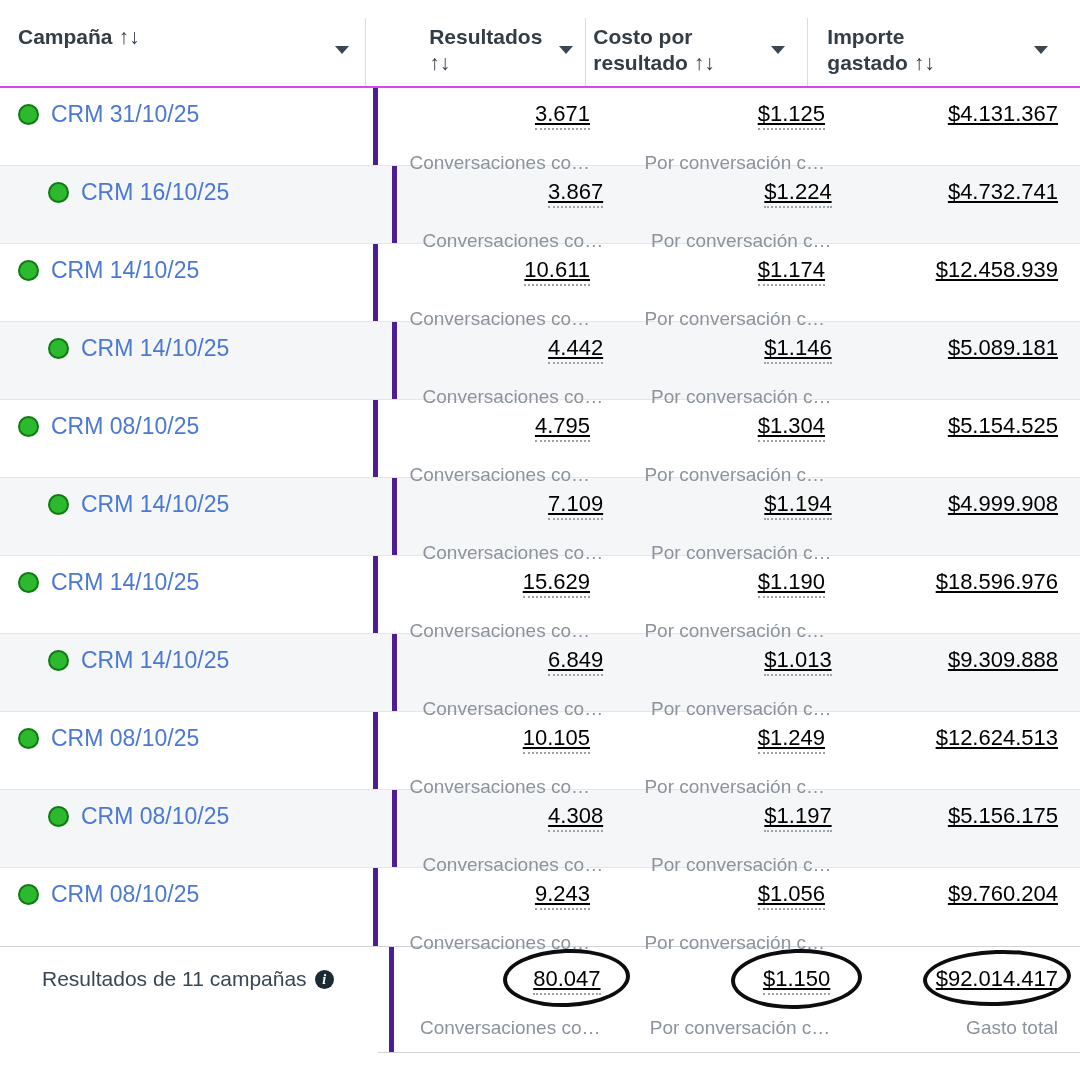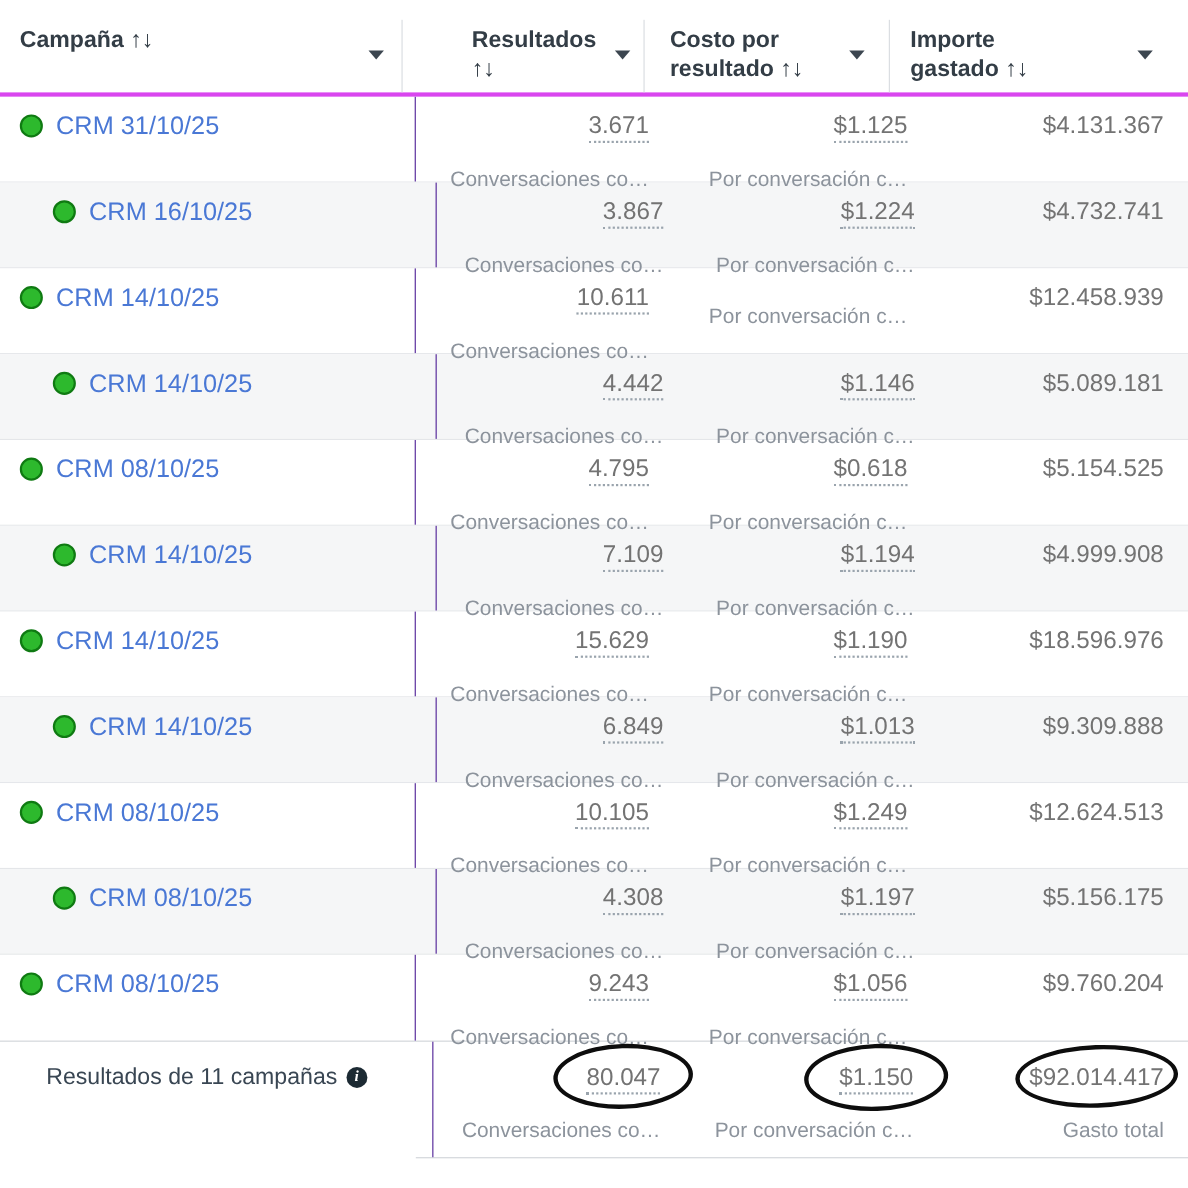--- a/index.html
+++ b/index.html
@@ -8,7 +8,7 @@
   .viewport { position:relative; width:1080px; height:1080px; background:#fff; overflow:hidden; }
 
   
-  .thead { display:flex; height:88px; border-bottom:4px solid #d946ef; }
+  .thead { display:flex; height:88px; border-bottom:2px solid #d946ef; }
   .hcell { position:relative; padding-top:24px; font-size:21px; font-weight:700; color:#333d46; line-height:26px; }
   .hcell .hwrap { display:inline-block; }
   .arrows { font-weight:700; color:#333d46; }

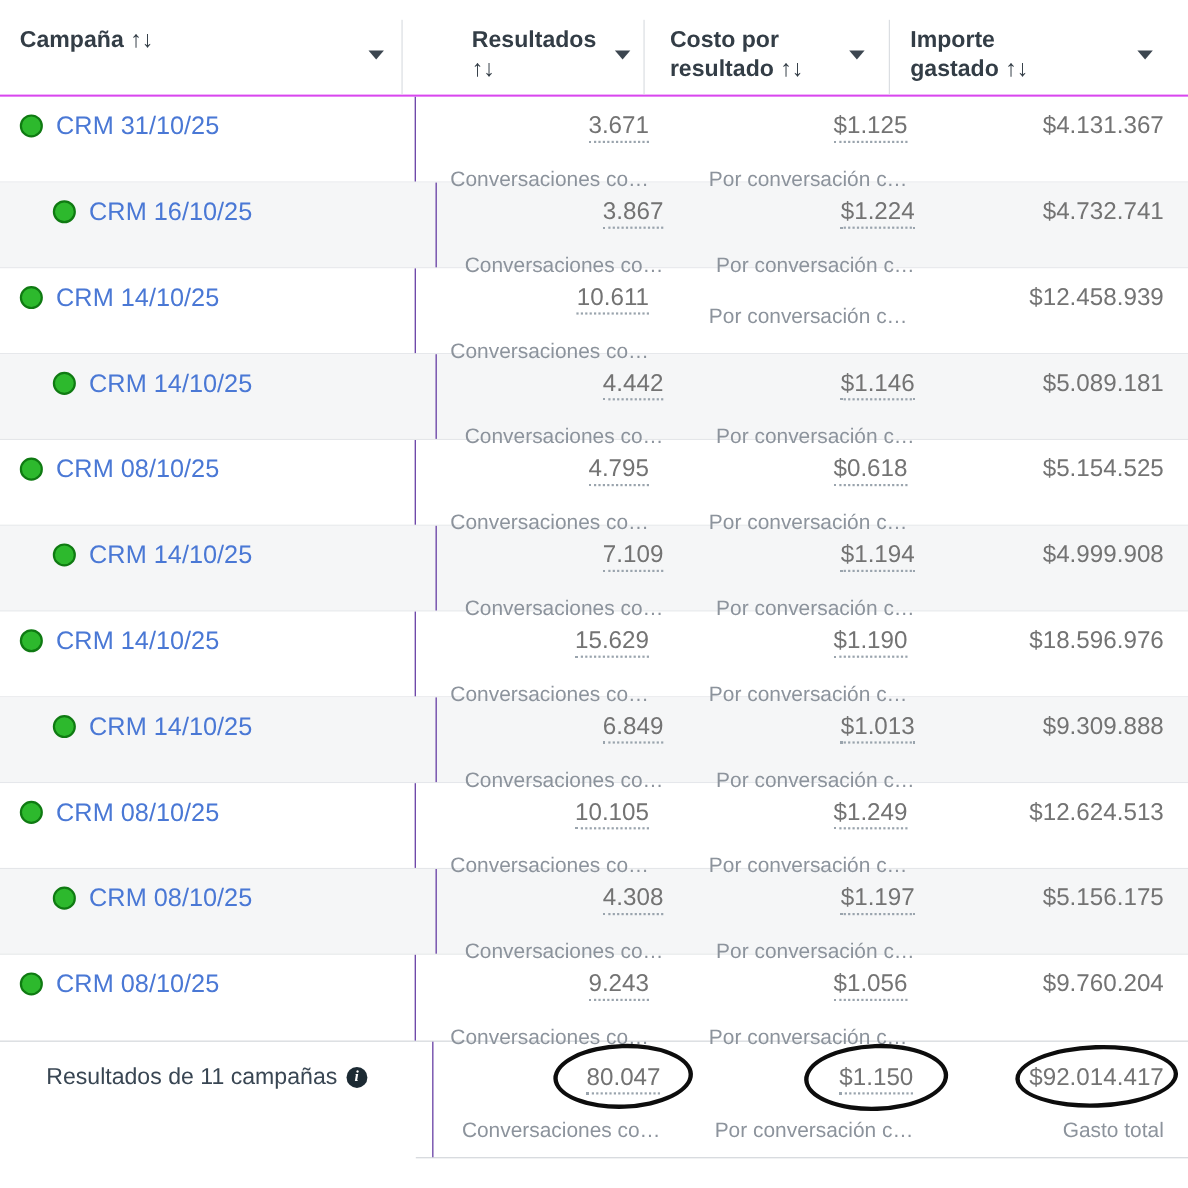--- a/index.html
+++ b/index.html
@@ -21,7 +21,7 @@
   .h2 { width:227px; padding-left:36px; }
   .h2 .hwrap { width:128px;margin-left:28px; }
   .h2 .caret { right:12px; }
-  .h3 { width:230px; padding-left:24px; }
+  .h3 { width:230px; padding-left:8px; }
   .h3 .hwrap { width:160px; }
   .h3 .caret { right:22px; }
   .h4 { width:282px; padding-left:20px;text-decoration:underline; }

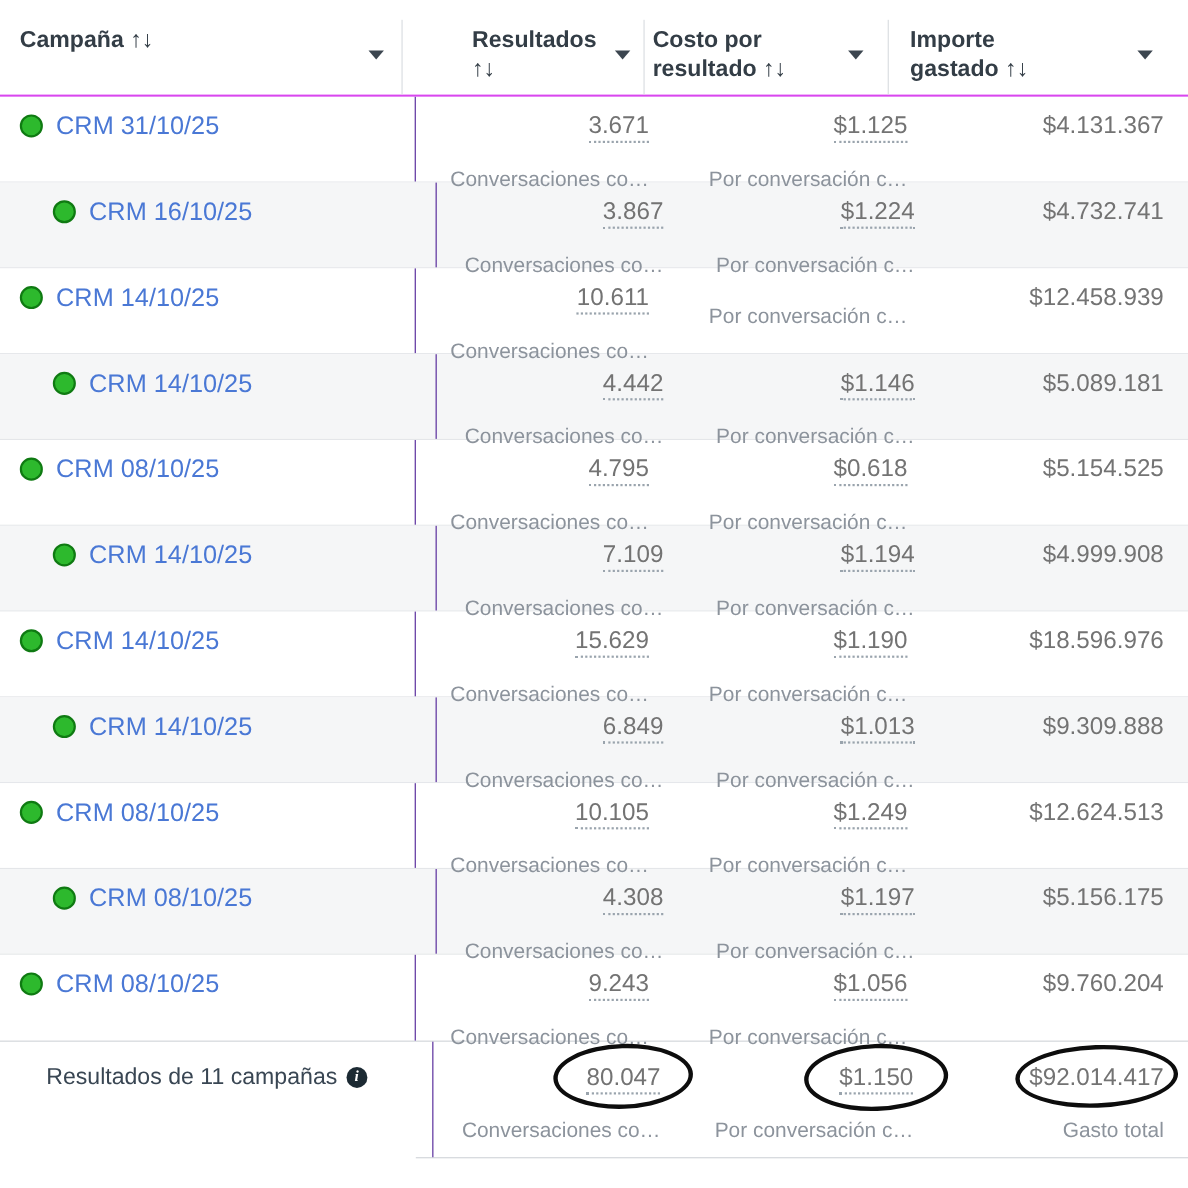--- a/index.html
+++ b/index.html
@@ -33,7 +33,7 @@
   .row:last-child { border-bottom:none; }
   .row.alt { background:#f5f6f7;padding-left:30px; }
   .cell { padding-top:12px; }
-  .c1 { width:378px; padding-left:18px; border-right:1px solid #4c1d95; display:flex; align-items:flex-start; }
+  .c1 { width:378px; padding-left:18px; border-right:5px solid #4c1d95; display:flex; align-items:flex-start; }
   .c2 { width:227px; padding-right:15px; text-align:right; }
   .c3 { width:230px; padding-right:10px; text-align:right; }
   .c4 { width:245px; padding-right:22px; text-align:right; }

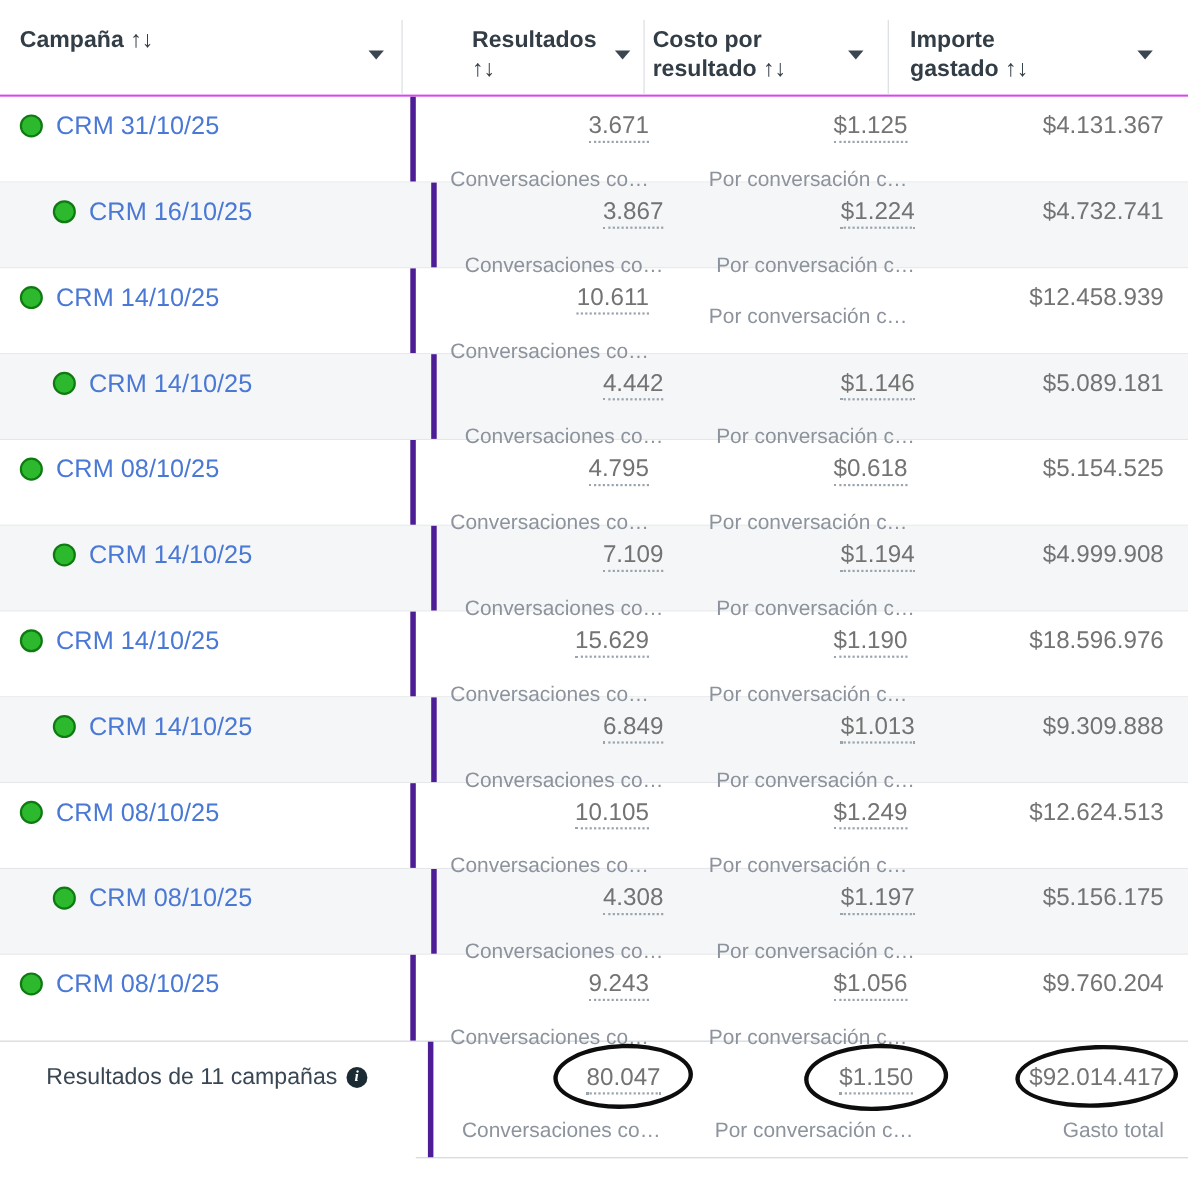--- a/index.html
+++ b/index.html
@@ -41,7 +41,7 @@
          background:#2db92d; border:2px solid #0f7a12; margin:4px 12px 0 0; flex:none; }
   .camp { font-size:23px; line-height:28px; color:#4a78d5; cursor:pointer; }
   .vline { line-height:28px; }
-  .val { font-size:22px; color:#737373; }
+  .val { font-size:22px; color:#000000;text-decoration:underline; }
   .dotted { border-bottom:2px dotted #9aa4ad; padding-bottom:2px; }
   .sub { margin-top:22px; font-size:19px; line-height:22px; color:#8c939c; }
 

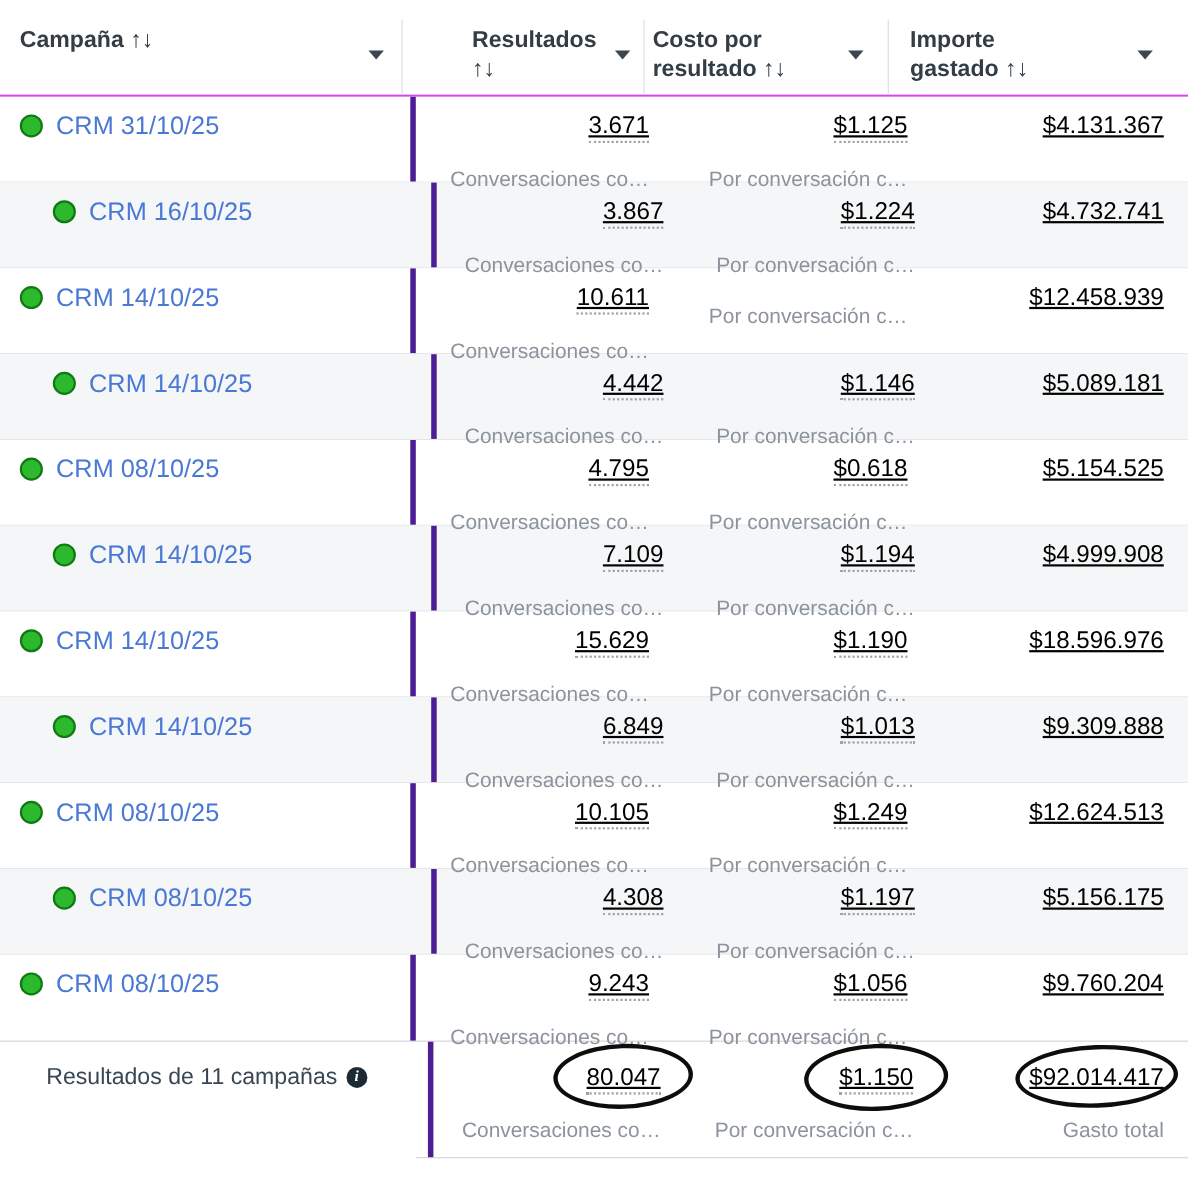--- a/index.html
+++ b/index.html
@@ -143,6 +143,7 @@
           <div class="sub">Conversaciones co…</div>
         </div>
         <div class="cell c3">
+          <div class="vline"><span class="val dotted">$1.174</span></div>
           <div class="sub">Por conversación c…</div>
         </div>
         <div class="cell c4">

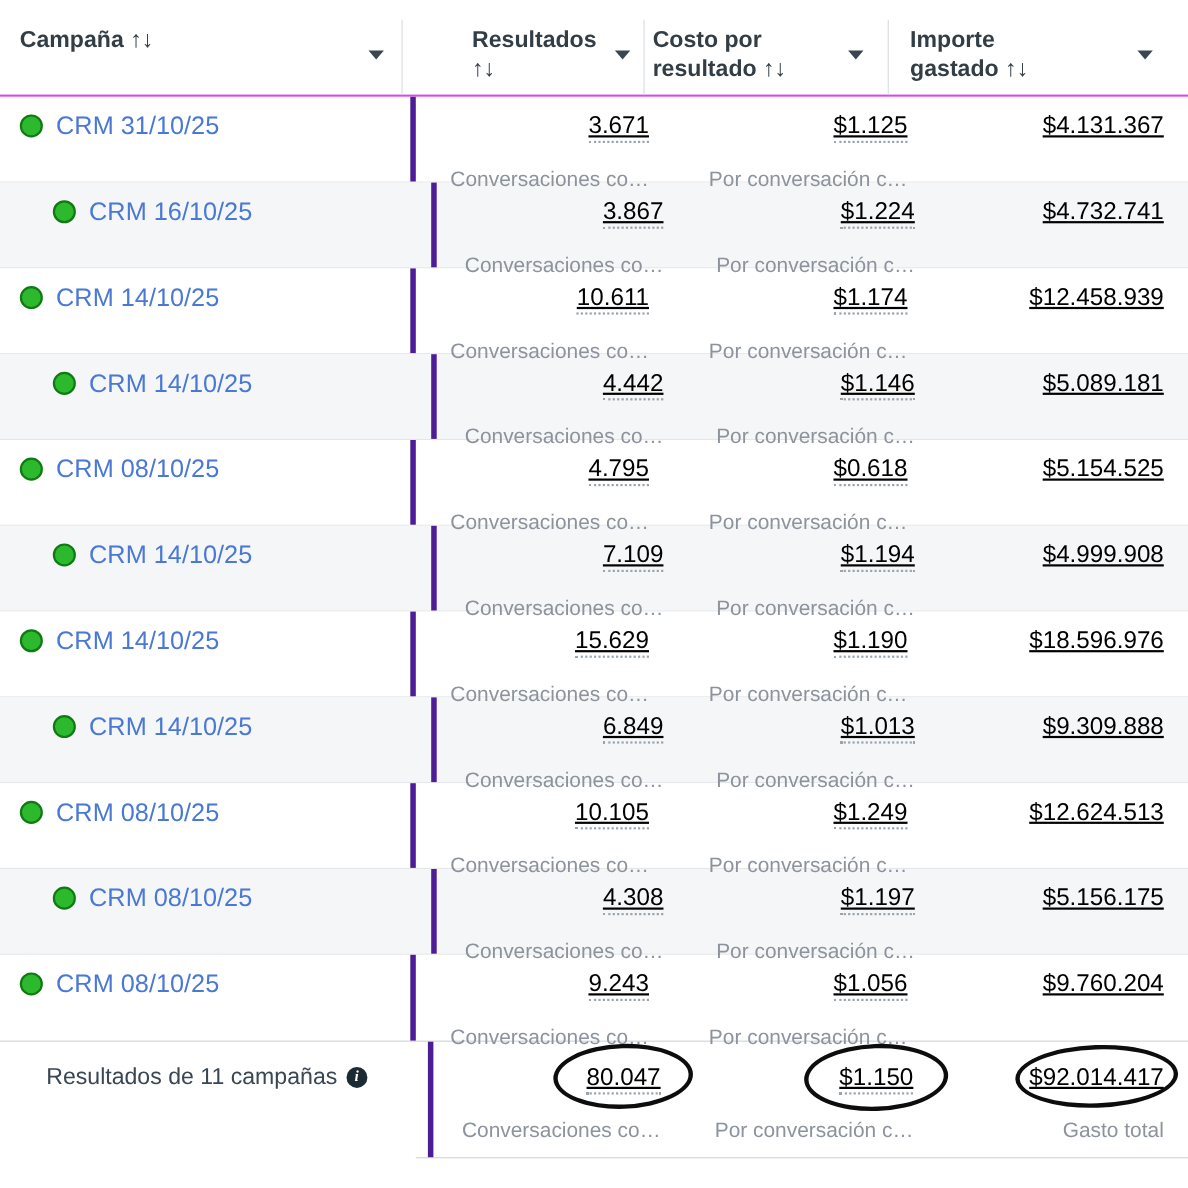--- a/index.html
+++ b/index.html
@@ -177,7 +177,7 @@
           <div class="sub">Conversaciones co…</div>
         </div>
         <div class="cell c3">
-          <div class="vline"><span class="val dotted">$0.618</span></div>
+          <div class="vline"><span class="val dotted">$1.304</span></div>
           <div class="sub">Por conversación c…</div>
         </div>
         <div class="cell c4">

